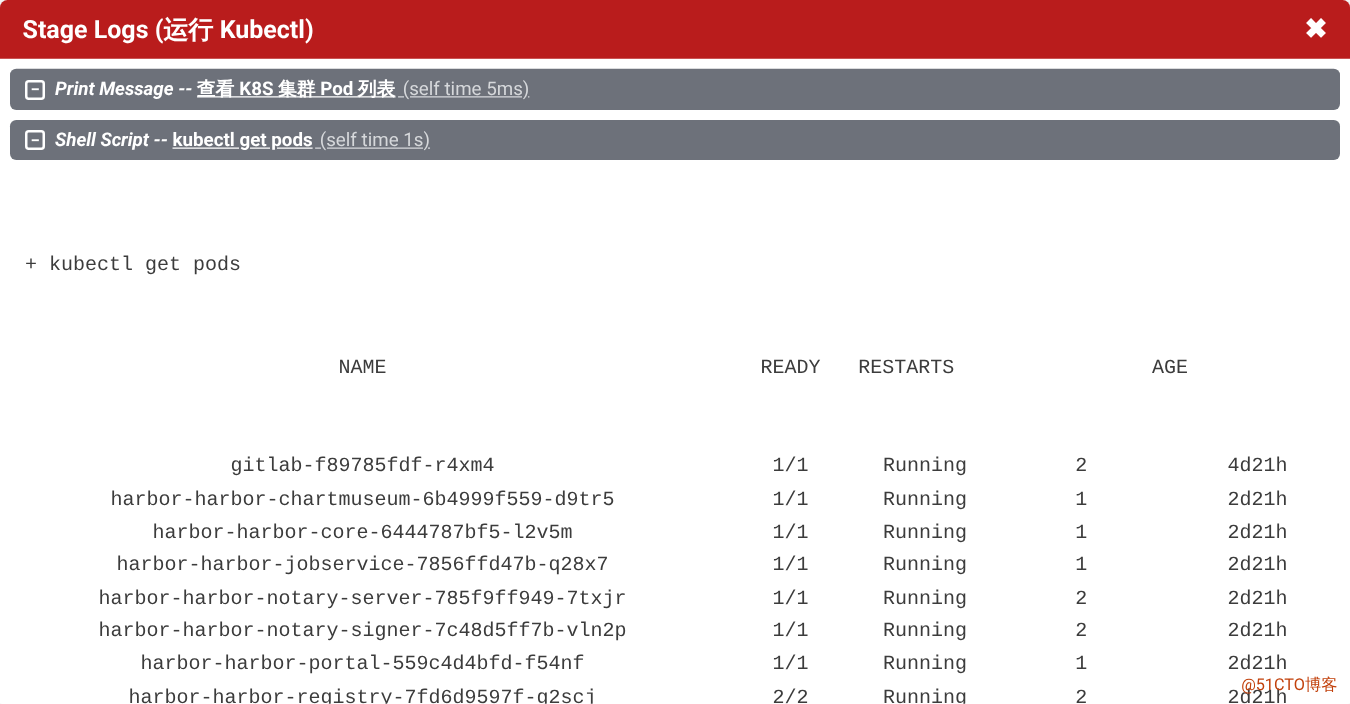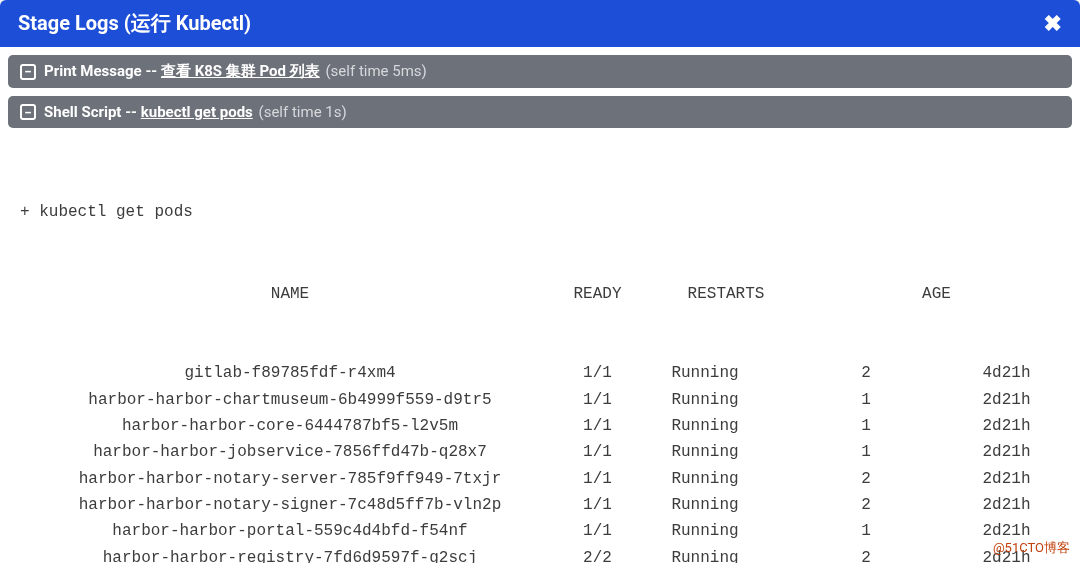--- a/index.html
+++ b/index.html
@@ -18,7 +18,7 @@
     overflow: hidden;
   }
   .modal-header {
-    background: #1d4ed8;
+    background: #b91c1c;
     color: #fff;
     padding: 10px 18px;
     display: flex;

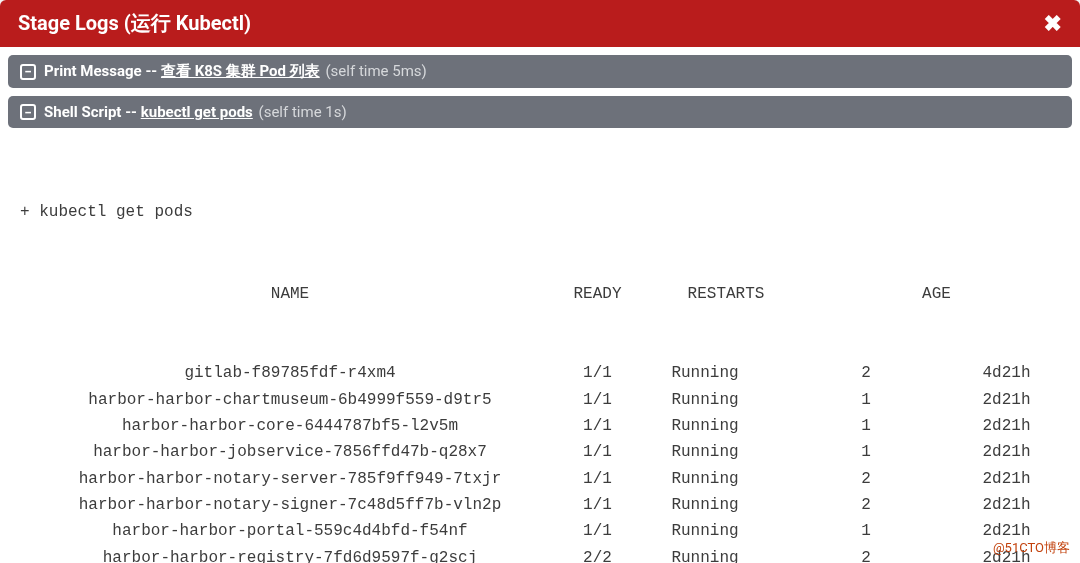--- a/index.html
+++ b/index.html
@@ -59,7 +59,7 @@
     font-weight: 900;
     flex-shrink: 0;
   }
-  .stage-main { font-weight: 700; }
+  .stage-main { font-weight: 700; font-style: italic; }
   .stage-extra { font-weight: 700; text-decoration: underline; }
   .stage-time { color: #d6d8db; font-weight: 400; margin-left: 2px; }
   .console {

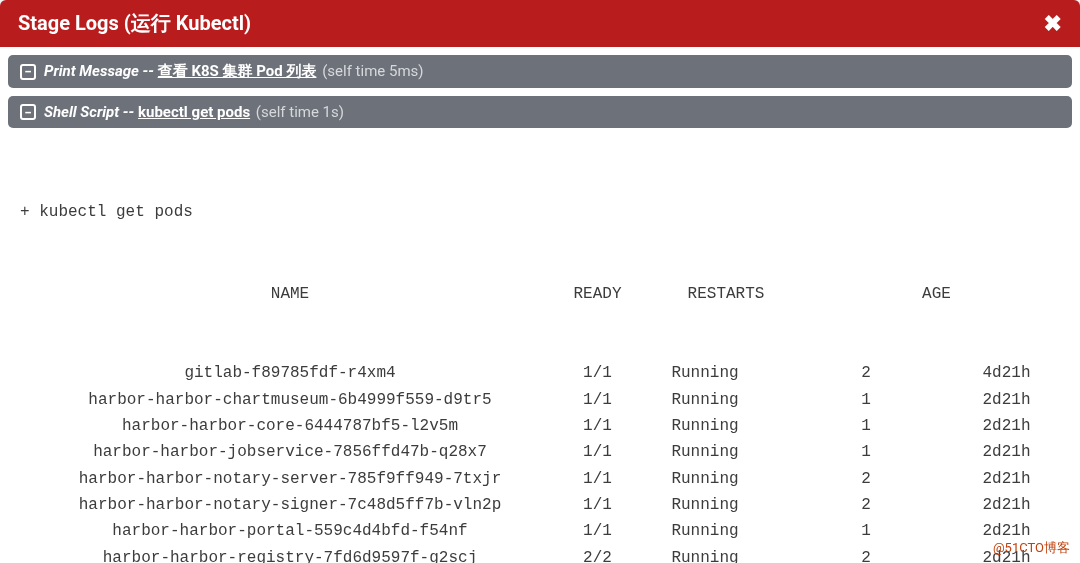--- a/index.html
+++ b/index.html
@@ -61,7 +61,7 @@
   }
   .stage-main { font-weight: 700; font-style: italic; }
   .stage-extra { font-weight: 700; text-decoration: underline; }
-  .stage-time { color: #d6d8db; font-weight: 400; margin-left: 2px; }
+  .stage-time { color: #d6d8db; font-weight: 400; margin-left: 2px; text-decoration: underline; }
   .console {
     font-family: "SFMono-Regular", Consolas, "Liberation Mono", Menlo, Courier, monospace;
     font-size: 16px;

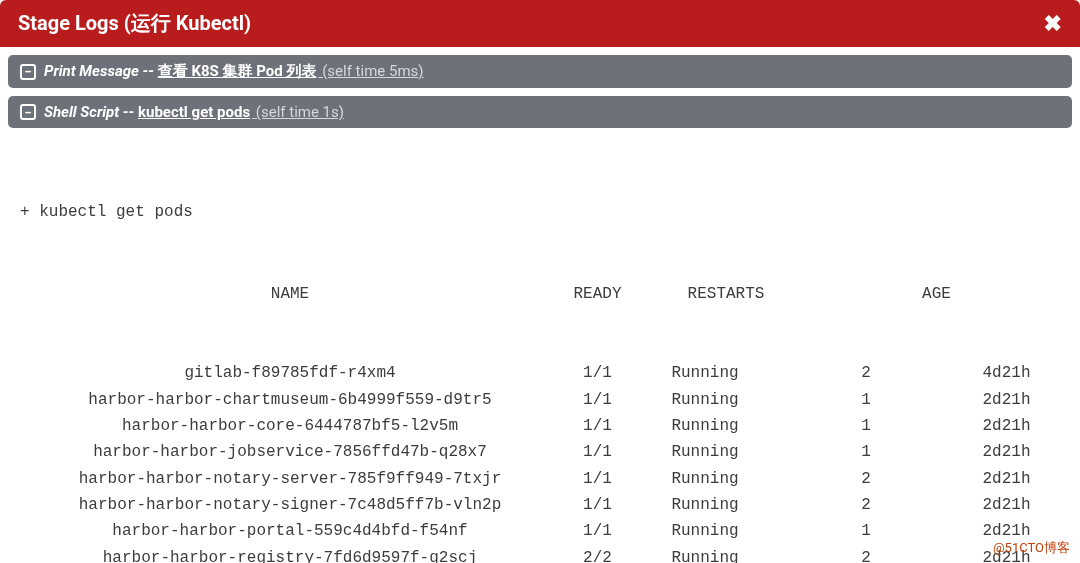--- a/index.html
+++ b/index.html
@@ -74,7 +74,7 @@
   .cmd-line { margin-bottom: 3px; }
   .row { display: flex; text-align: center; }
   .c-name     { width: 540px; flex-shrink: 0; }
-  .c-ready    { width: 75px;  flex-shrink: 0; }
+  .c-ready    { width: 75px;  flex-shrink: 0; margin-left: 35px; }
   .c-status   { width: 140px; flex-shrink: 0; }
   .c-restarts { width: 110px; flex-shrink: 0; margin-left: 36px; }
   .c-age      { flex: 1; margin-left: 32px; }

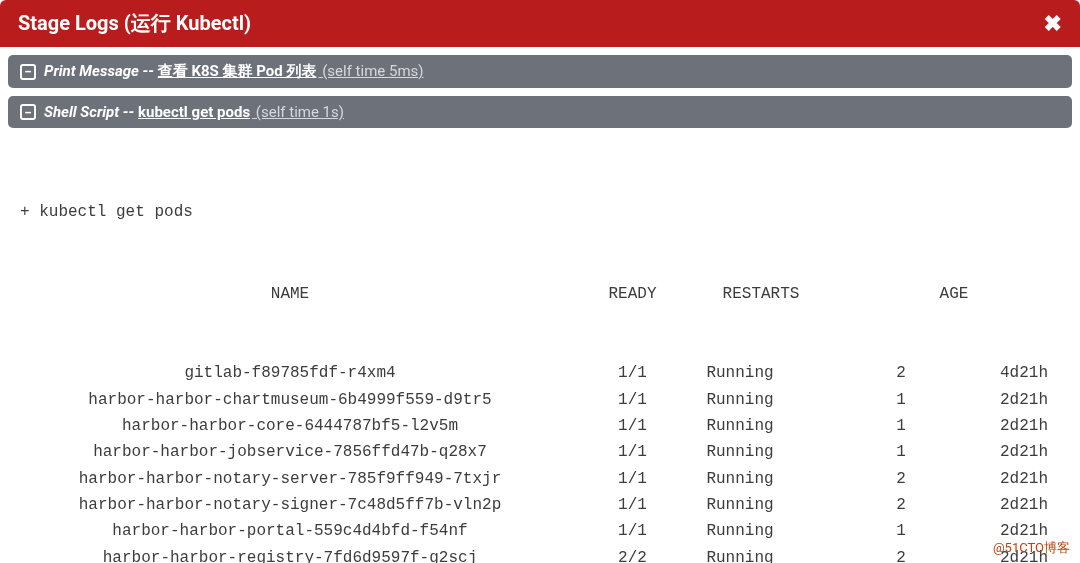--- a/index.html
+++ b/index.html
@@ -76,7 +76,7 @@
   .c-name     { width: 540px; flex-shrink: 0; }
   .c-ready    { width: 75px;  flex-shrink: 0; margin-left: 35px; }
   .c-status   { width: 140px; flex-shrink: 0; }
-  .c-restarts { width: 110px; flex-shrink: 0; margin-left: 36px; }
+  .c-restarts { width: 110px; flex-shrink: 0; }
   .c-age      { flex: 1; margin-left: 32px; }
   .watermark {
     position: absolute;

